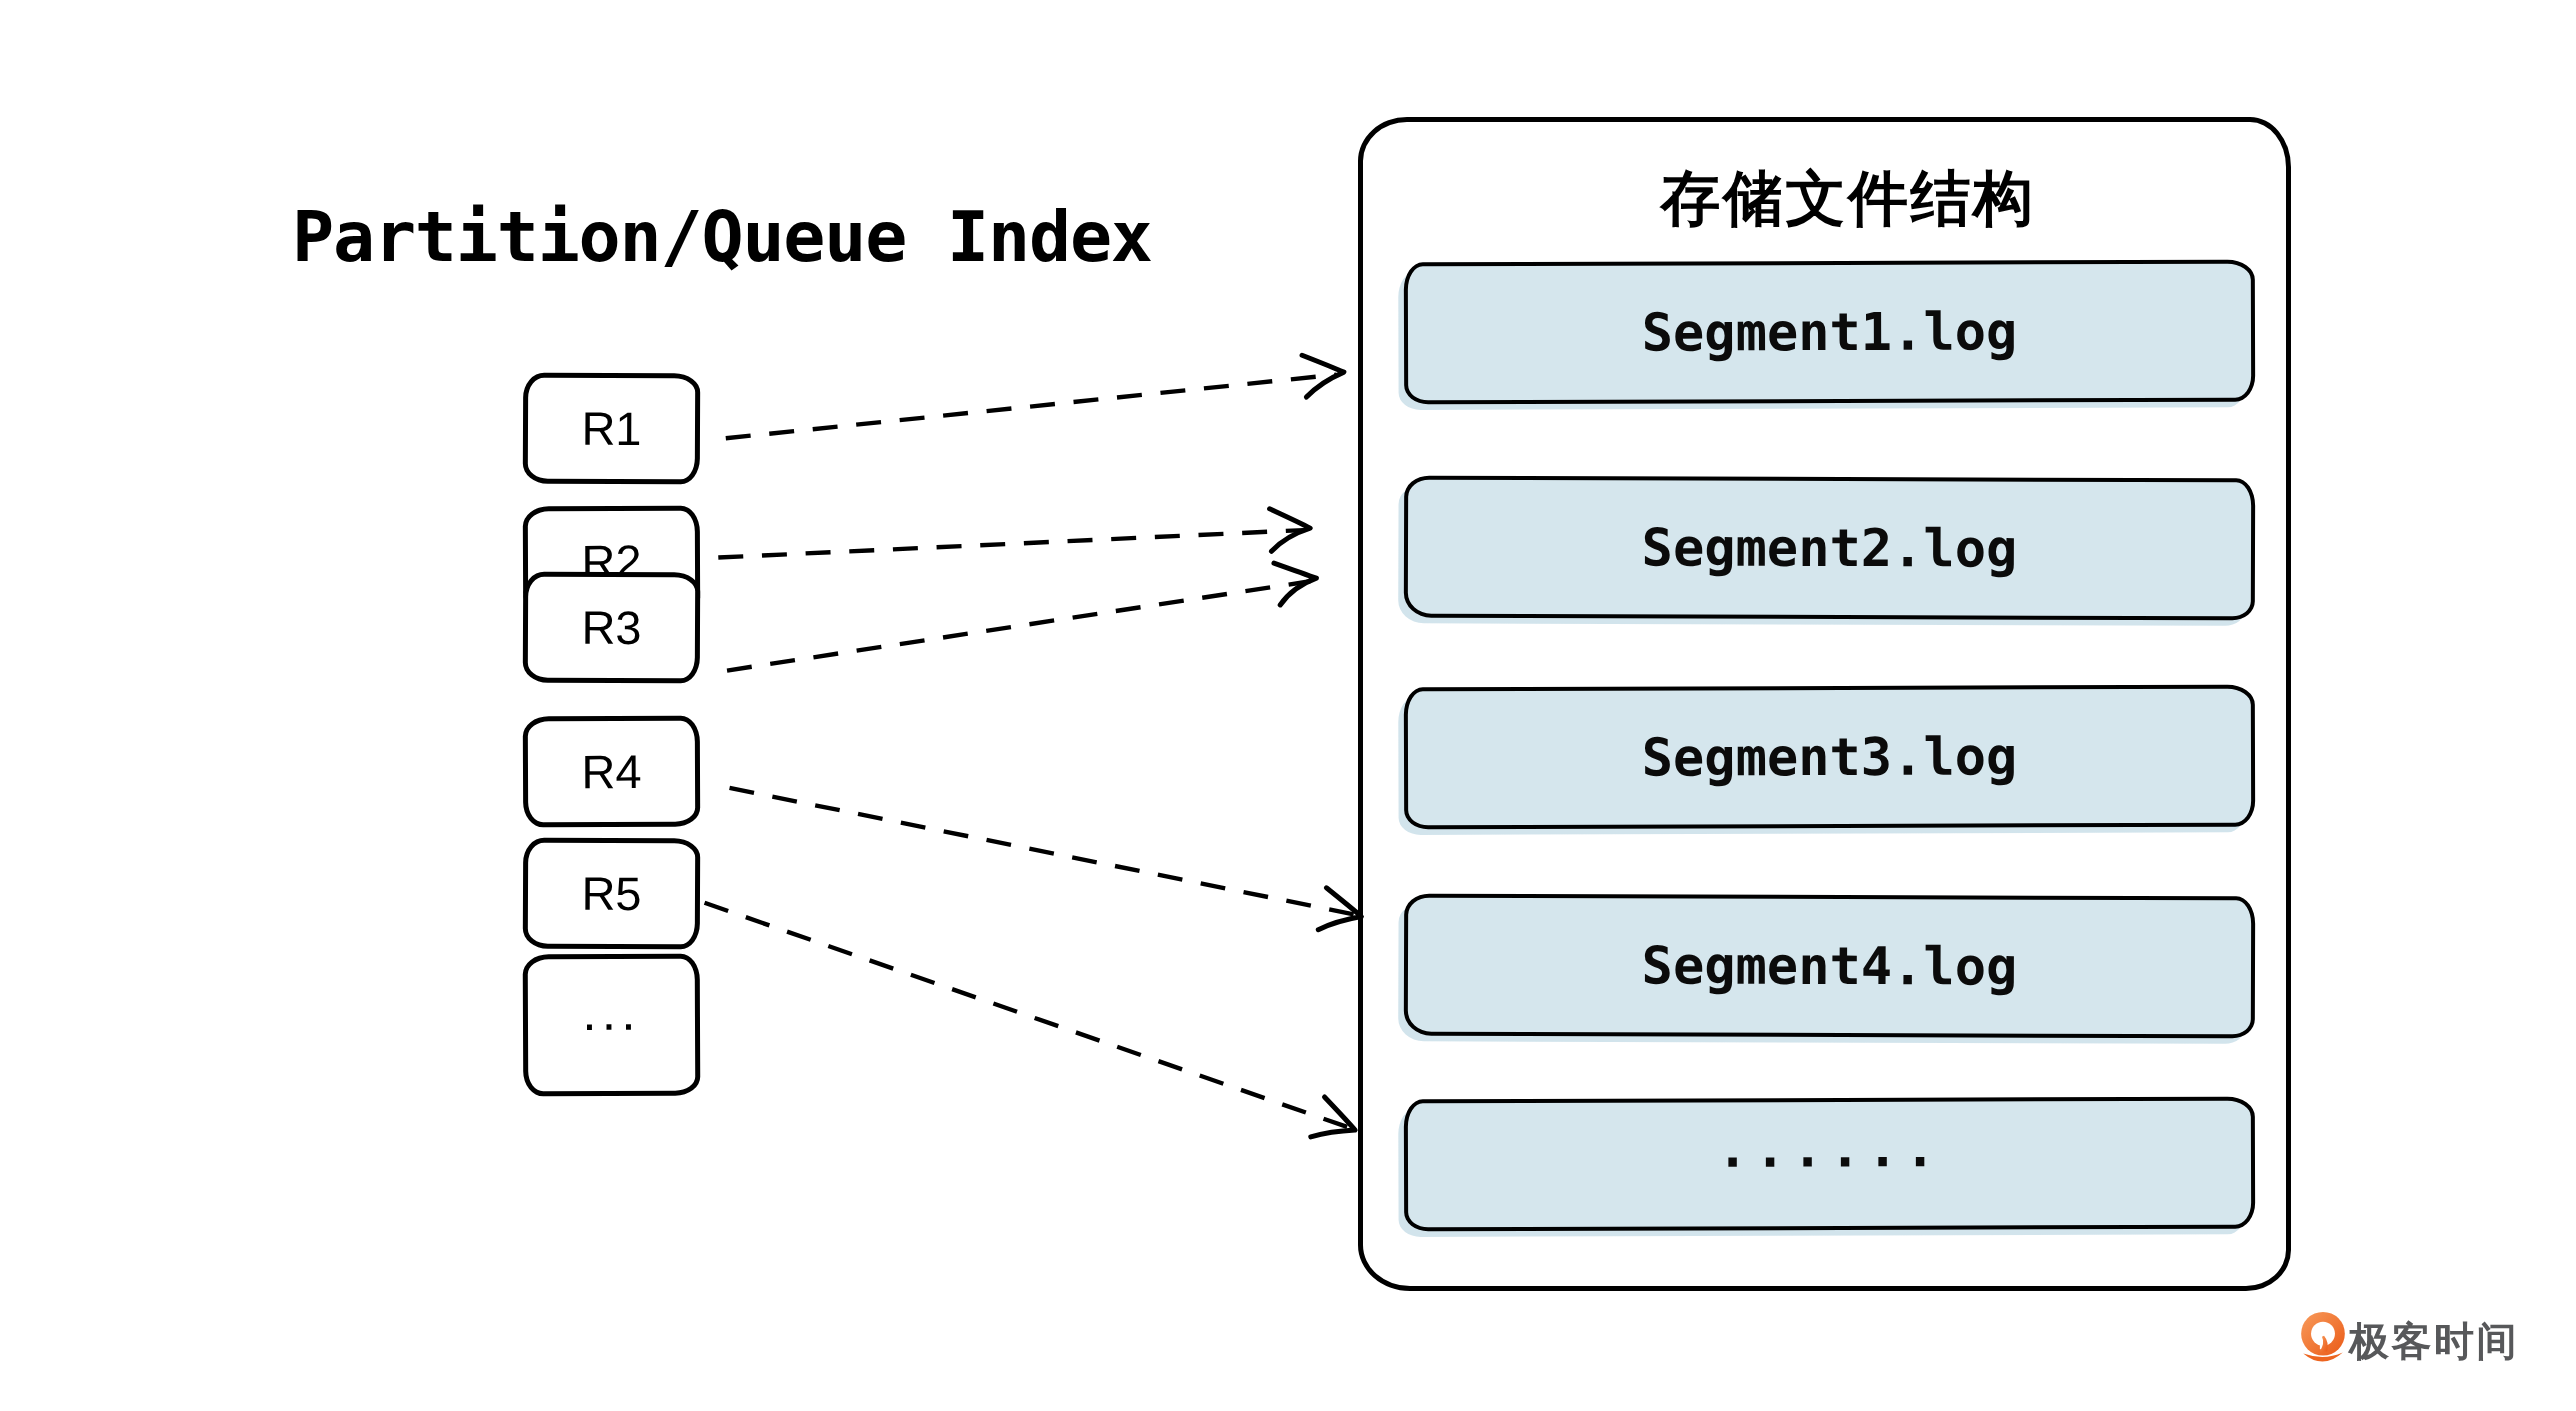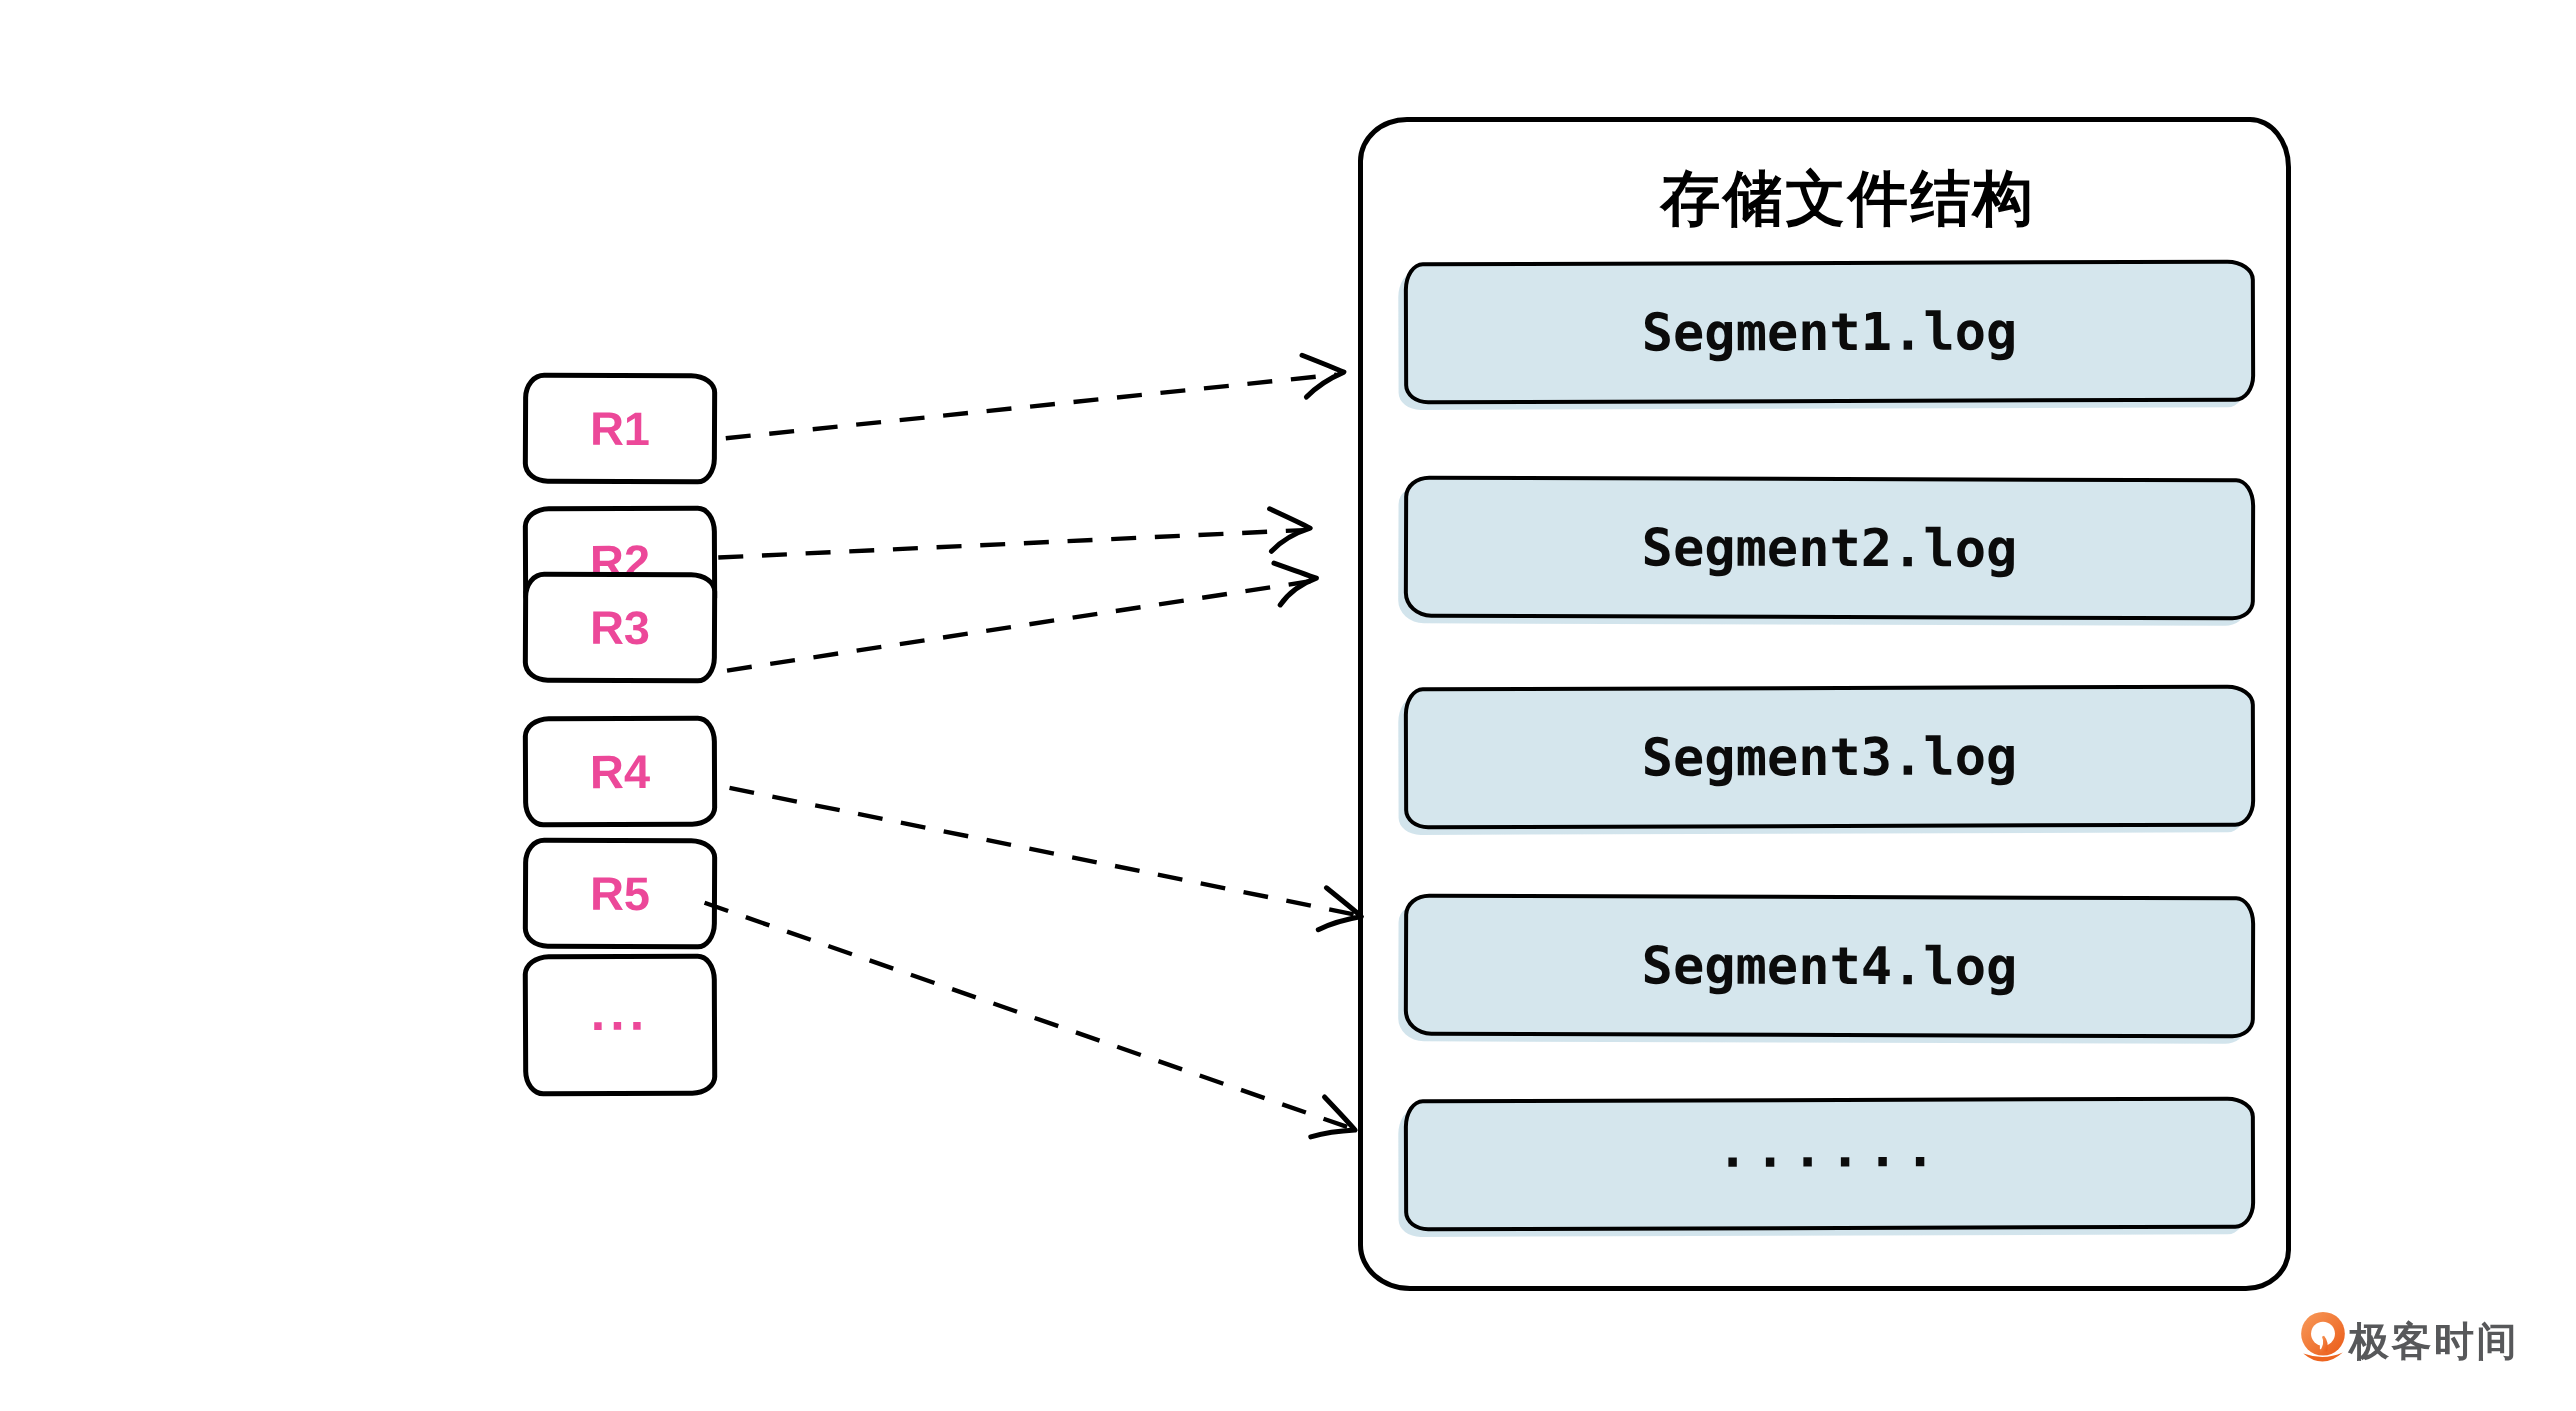--- a/index.html
+++ b/index.html
@@ -83,6 +83,7 @@
 
 <div id="canvas">
 
+  <div class="left-title">Partition/Queue Index</div>
 
   <div>
     <div class="rnode n1">

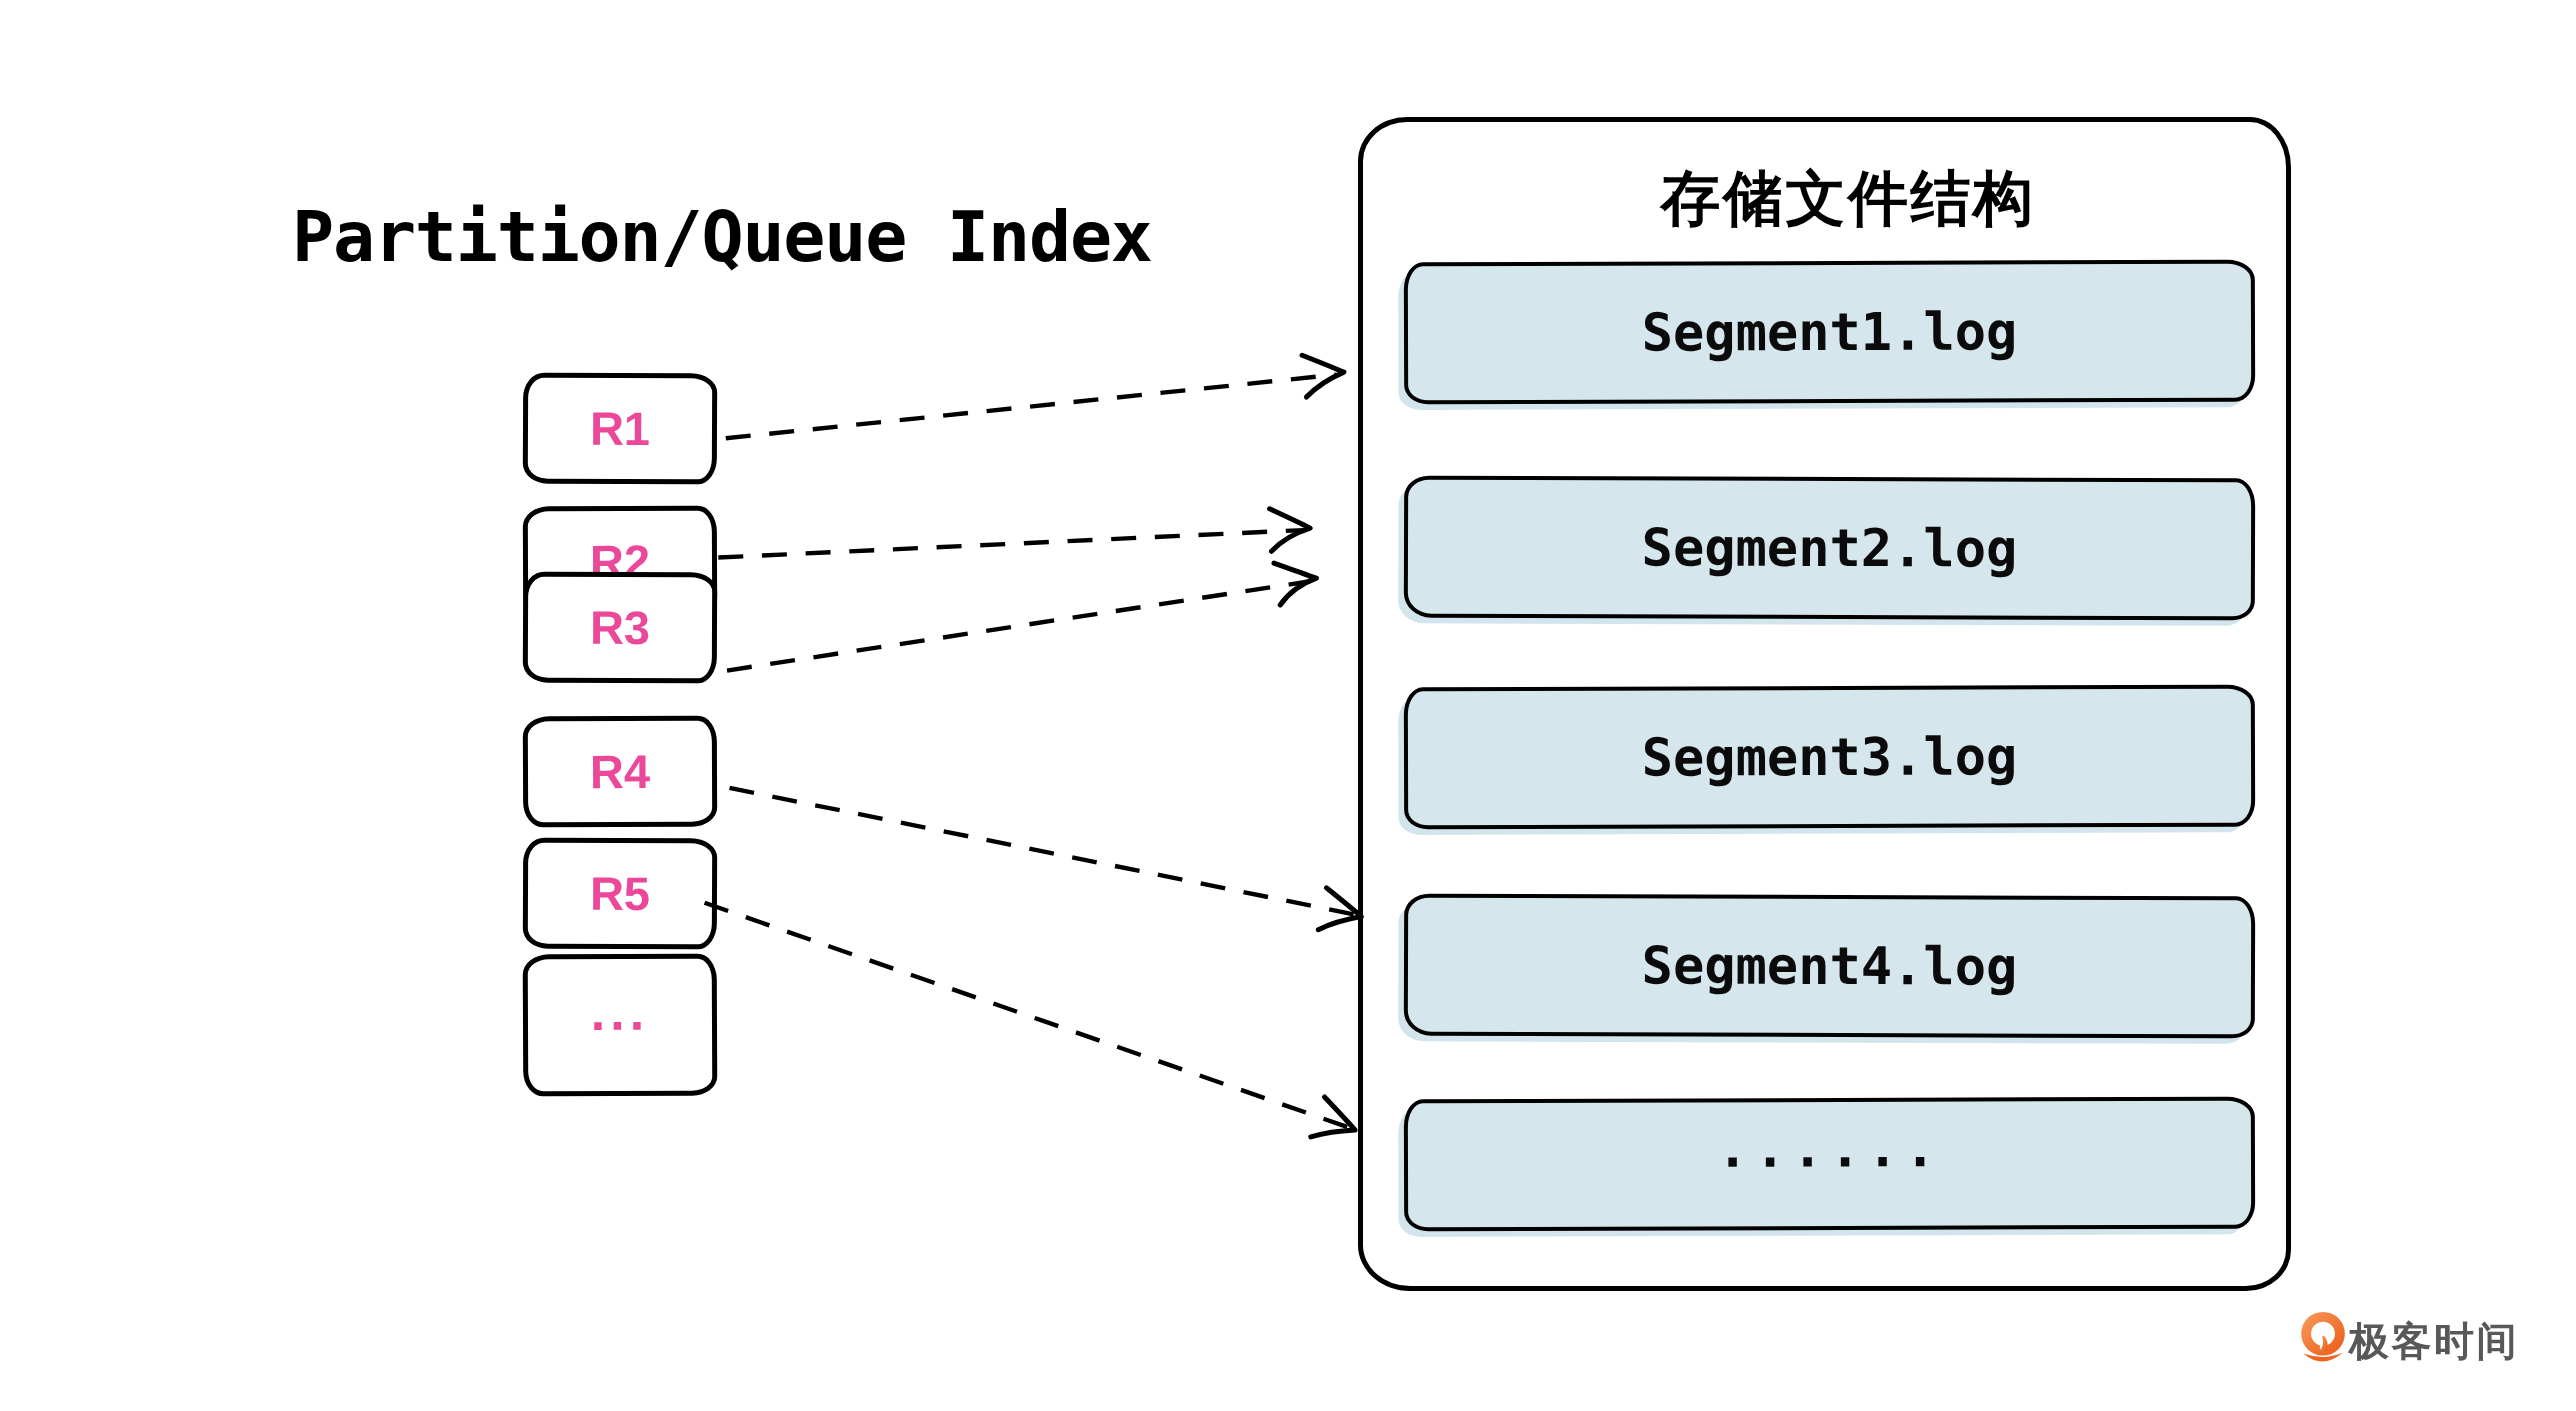--- a/index.html
+++ b/index.html
@@ -17,10 +17,10 @@
     letter-spacing:-1.2px;white-space:nowrap;
   }
   .rnode{
-    position:absolute;left:523px;width:194px;height:111px;
+    position:absolute;left:523px;width:177px;height:111px;
     background:#fff;border:5.6px solid #000;
     display:flex;align-items:center;justify-content:center;
-    font-weight:700;font-size:47px;color:#ec4899;
+    font-weight:400;font-size:47px;color:#000000;
     box-sizing:border-box;
   }
   .rnode:nth-child(odd){border-radius:21px 26px 19px 25px / 25px 19px 26px 20px;transform:rotate(.25deg);}

